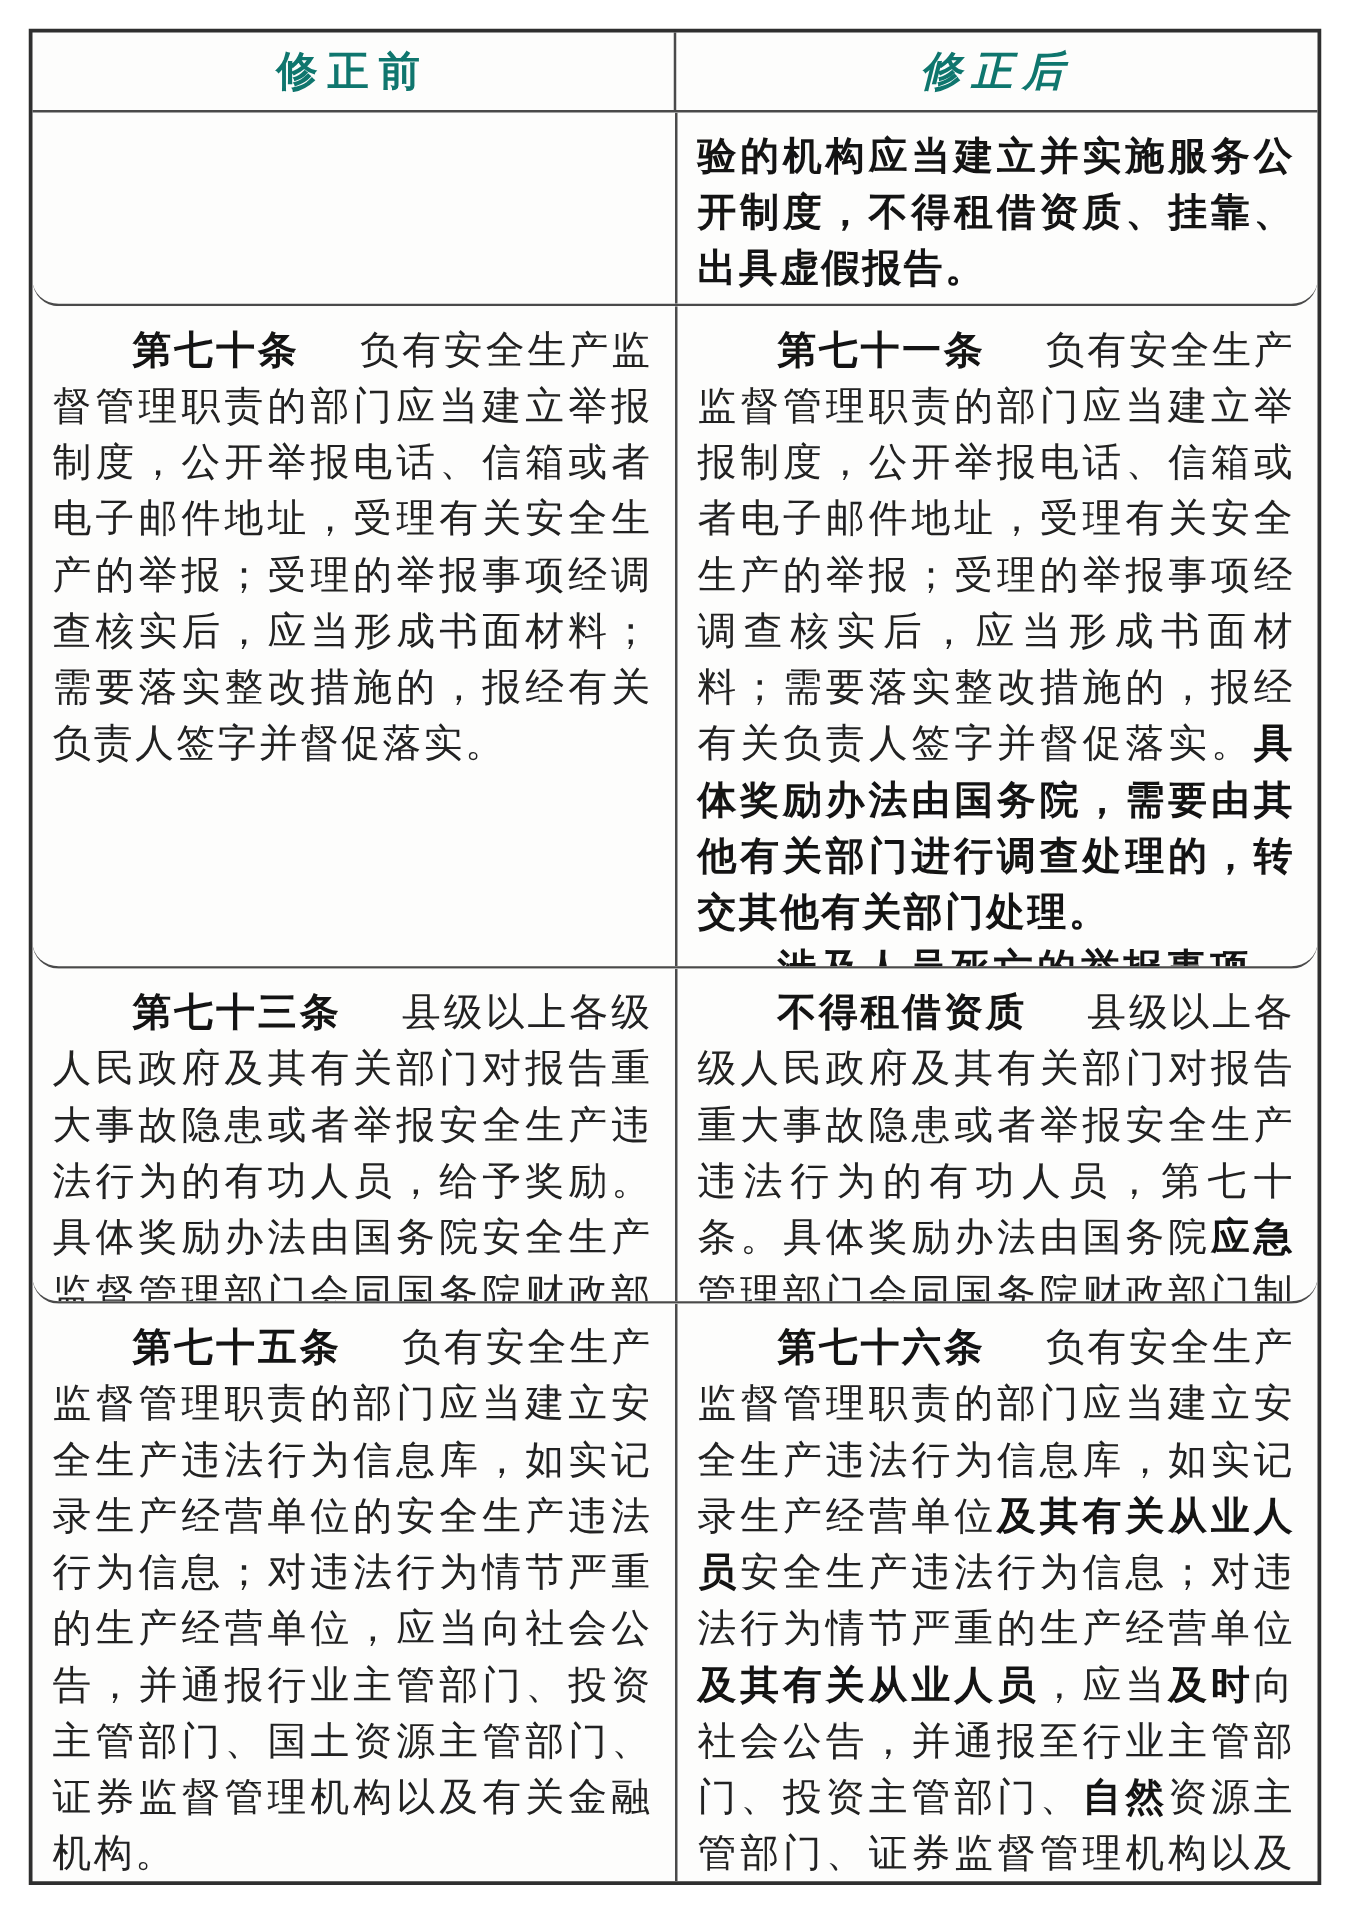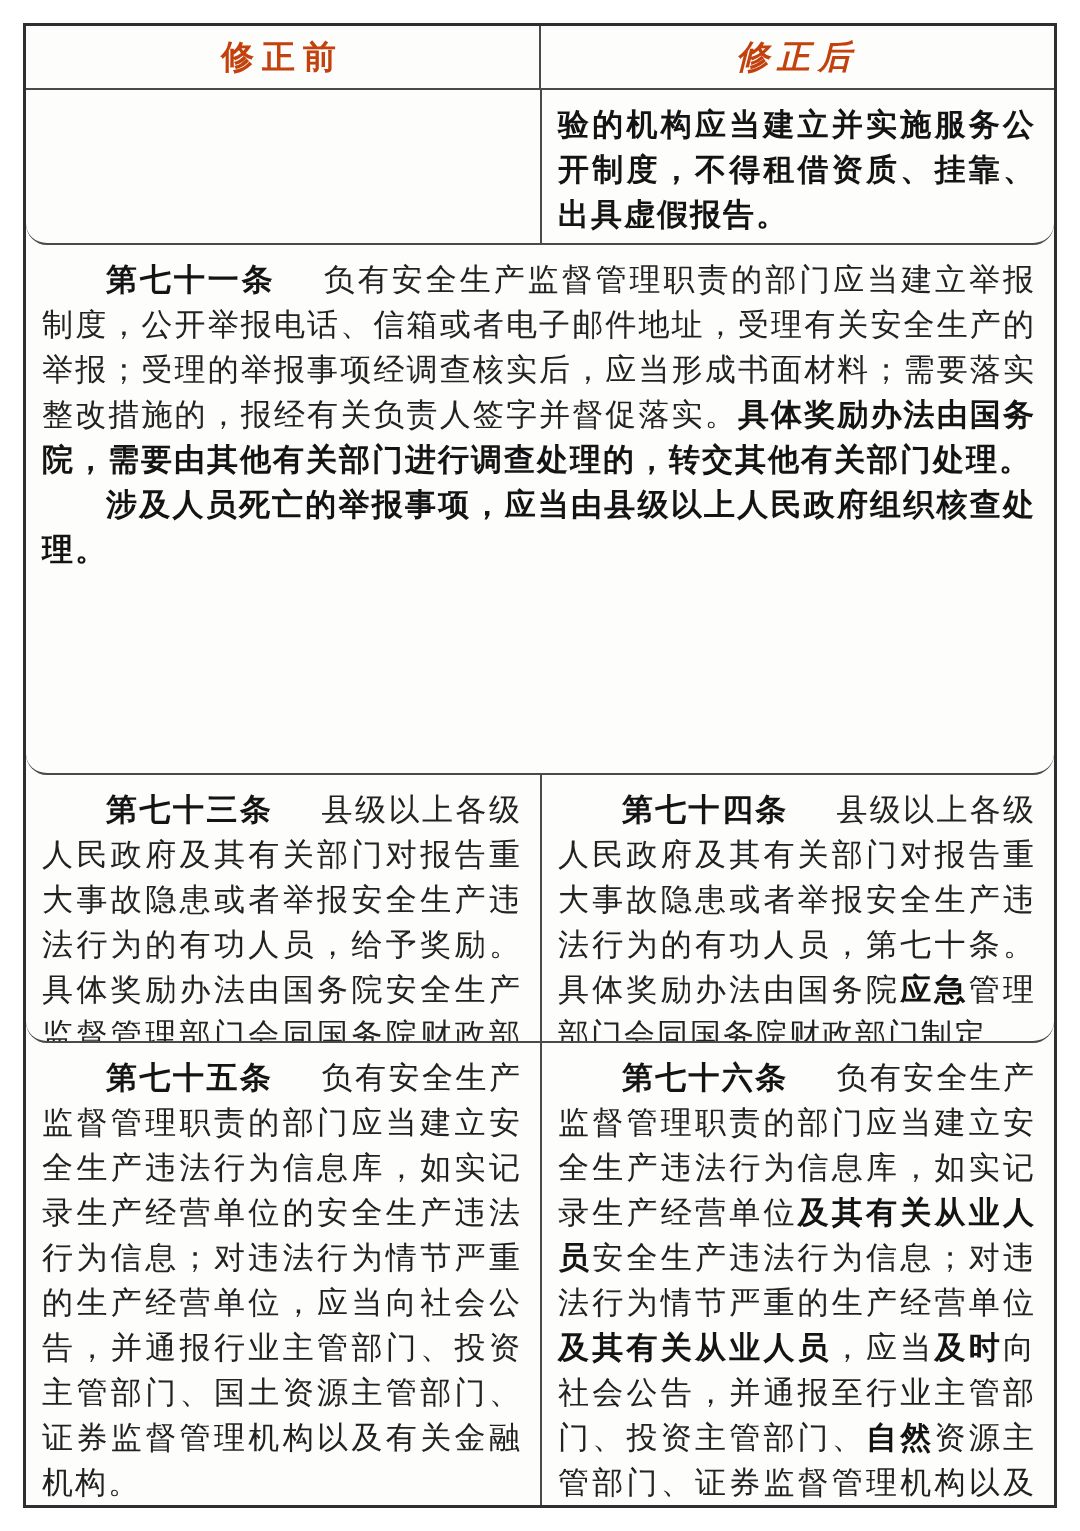--- a/index.html
+++ b/index.html
@@ -27,7 +27,7 @@
     display: flex; align-items: center; justify-content: center;
     font-family: "Liberation Sans", "DejaVu Sans", sans-serif;
     font-weight: 700; font-size: 33px; letter-spacing: 8px;
-    color: #c2410c;
+    color: #0f766e;
   }
   .th + .th { border-left: 2px solid #4a4a4a; font-style: italic; }
   .tbody { flex: 1 1 auto; display: flex; flex-direction: column; overflow: hidden; }

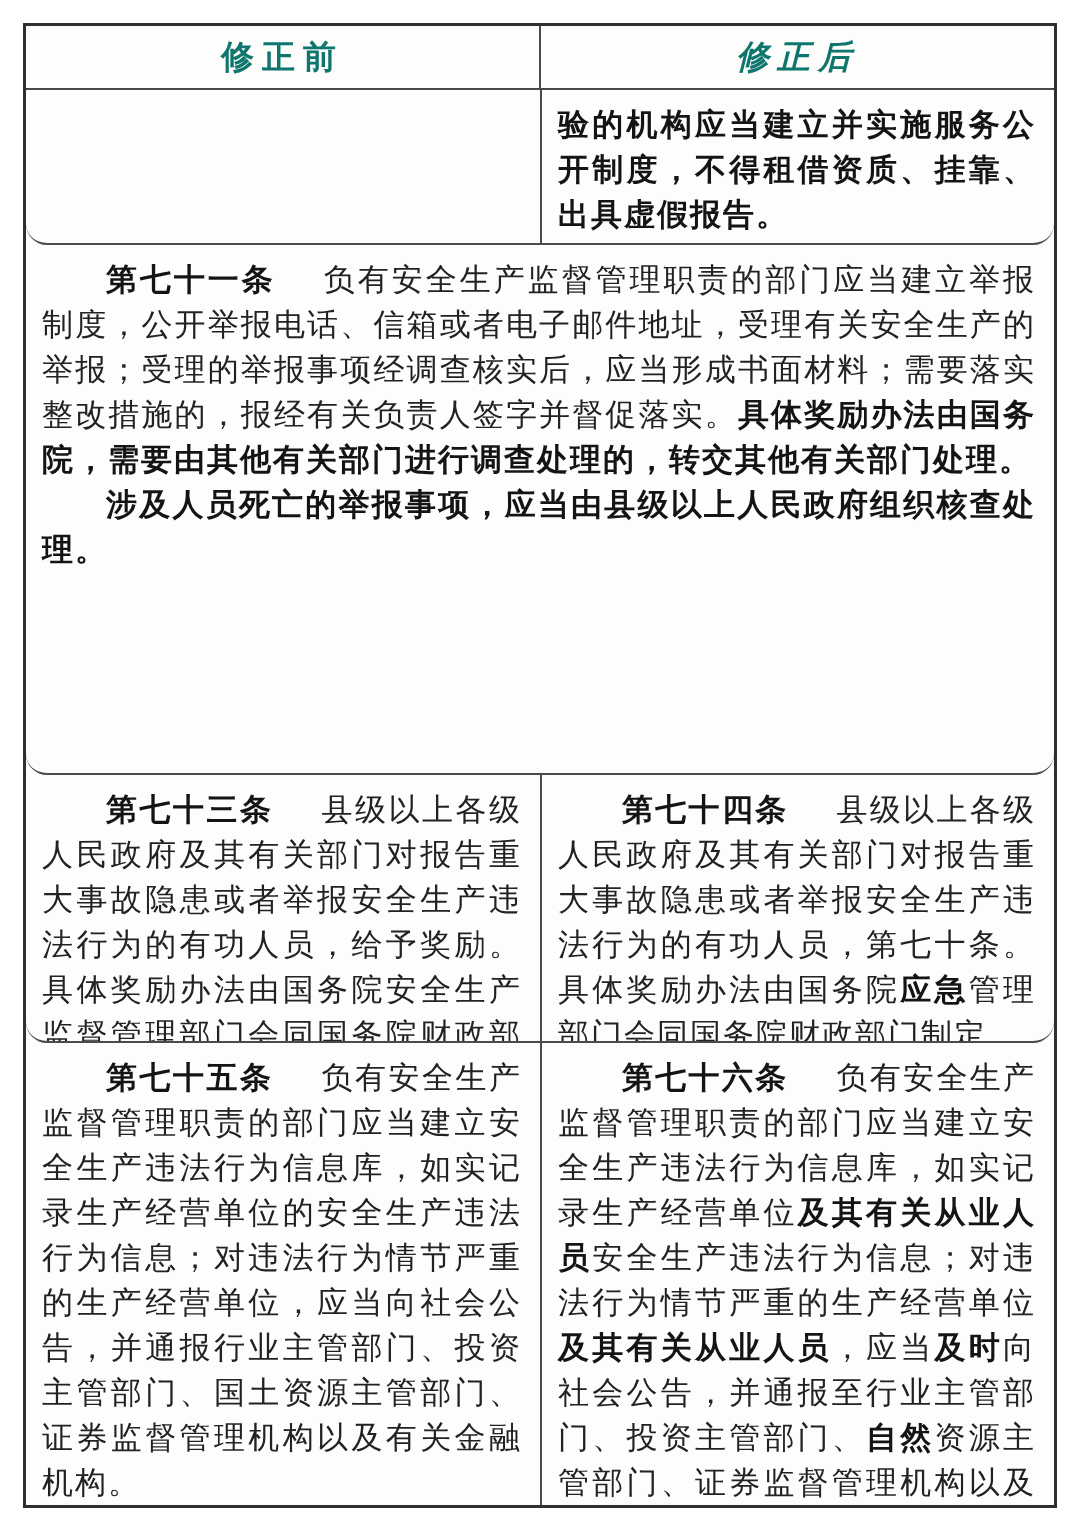--- a/index.html
+++ b/index.html
@@ -83,6 +83,9 @@
         </div>
         <div class="trow r1">
           <div class="tcell">
+            <p class="para indent"><span class="seg bold label">第七十条</span><span class="seg">负有安全生产监督管理职责的部门应当建立举报制度，公开举报电话、信箱或者电子邮件地址，受理有关安全生产的举报；受理的举报事项经调查核实后，应当形成书面材料；需要落实整改措施的，报经有关负责人签字并督促落实。</span></p>
+          </div>
+          <div class="tcell">
             <p class="para indent"><span class="seg bold label">第七十一条</span><span class="seg">负有安全生产监督管理职责的部门应当建立举报制度，公开举报电话、信箱或者电子邮件地址，受理有关安全生产的举报；受理的举报事项经调查核实后，应当形成书面材料；需要落实整改措施的，报经有关负责人签字并督促落实。</span><span class="seg bold">具体奖励办法由国务院，需要由其他有关部门进行调查处理的，转交其他有关部门处理。</span></p>
             <p class="para indent"><span class="seg bold">涉及人员死亡的举报事项，应当由县级以上人民政府组织核查处理。</span></p>
           </div>

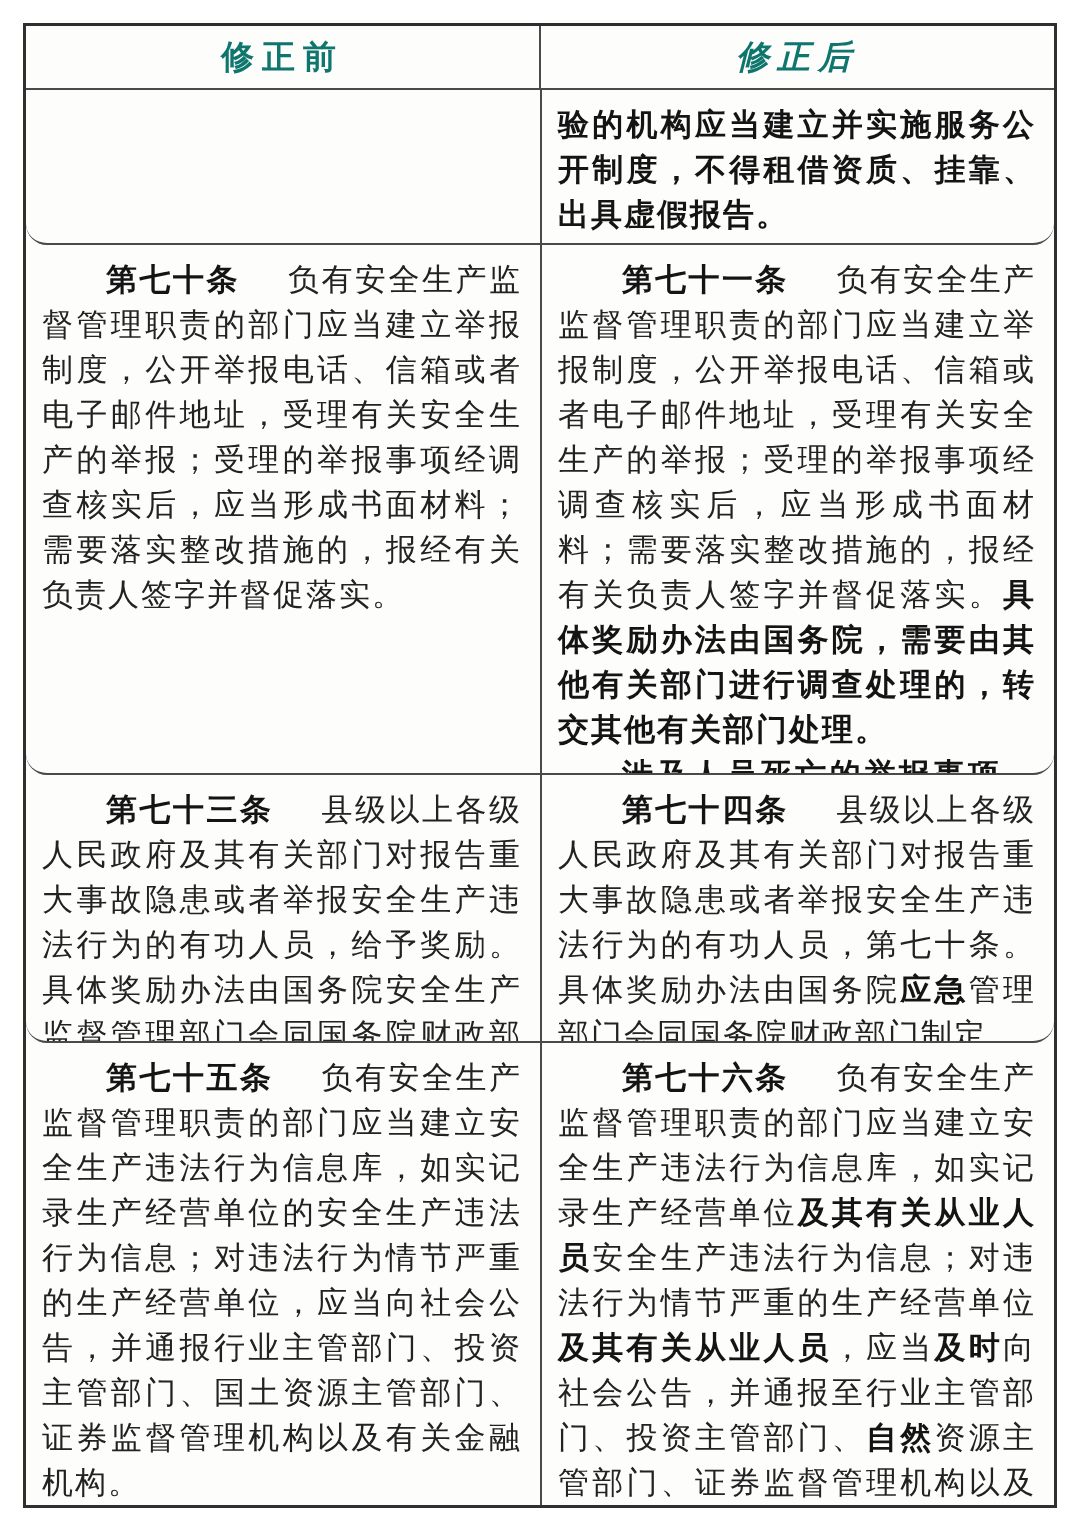--- a/index.html
+++ b/index.html
@@ -95,7 +95,7 @@
             <p class="para indent"><span class="seg bold label">第七十三条</span><span class="seg">县级以上各级人民政府及其有关部门对报告重大事故隐患或者举报安全生产违法行为的有功人员，给予奖励。具体奖励办法由国务院安全生产监督管理部门会同国务院财政部门制定。</span></p>
           </div>
           <div class="tcell">
-            <p class="para indent"><span class="seg bold label">第七十四条</span><span class="seg">县级以上各级人民政府及其有关部门对报告重大事故隐患或者举报安全生产违法行为的有功人员，第七十条。具体奖励办法由国务院</span><span class="seg bold">应急</span><span class="seg">管理部门会同国务院财政部门制定。</span></p>
+            <p class="para indent"><span class="seg bold label">不得租借资质</span><span class="seg">县级以上各级人民政府及其有关部门对报告重大事故隐患或者举报安全生产违法行为的有功人员，第七十条。具体奖励办法由国务院</span><span class="seg bold">应急</span><span class="seg">管理部门会同国务院财政部门制定。</span></p>
           </div>
         </div>
         <div class="trow r3">

